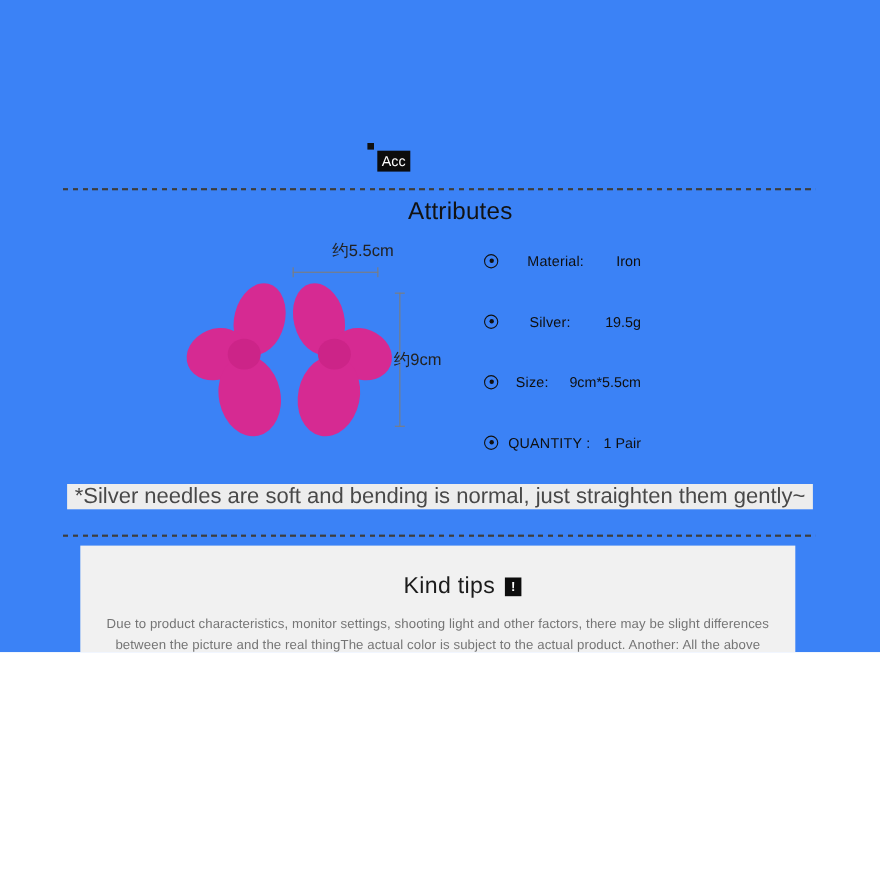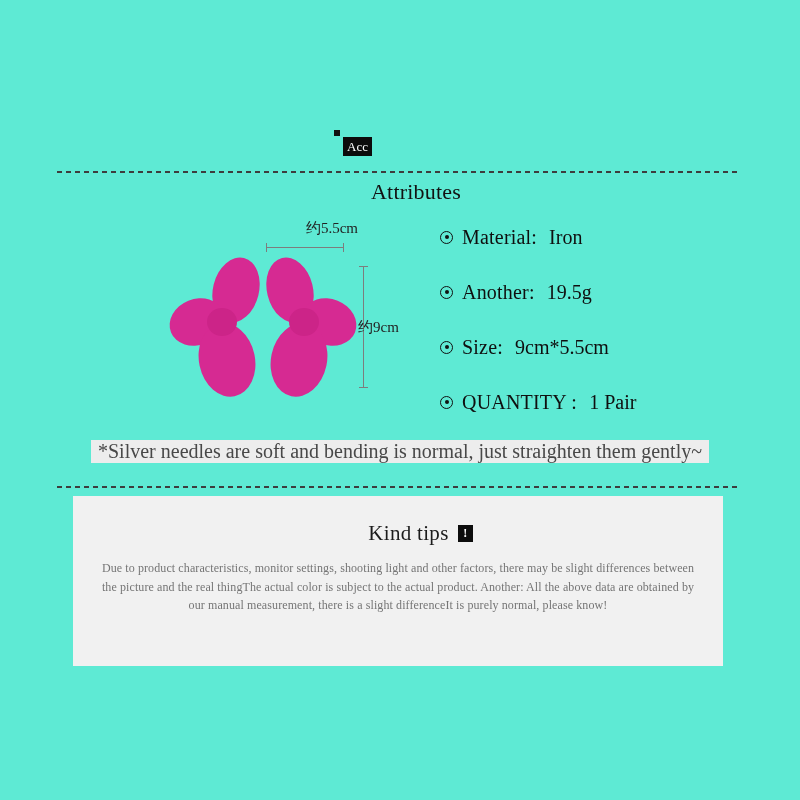--- a/index.html
+++ b/index.html
@@ -6,9 +6,9 @@
   html, body { background: #ffffff; }
   .page {
     position: relative;
-    width: 800px; height: 800px;
-    background: #5eead4;
-    font-family: Liberation Serif, serif;
+    width: 800px; height: 593px;
+    background: #3b82f6;
+    font-family: Liberation Sans, sans-serif;
     overflow: hidden;
   }
   

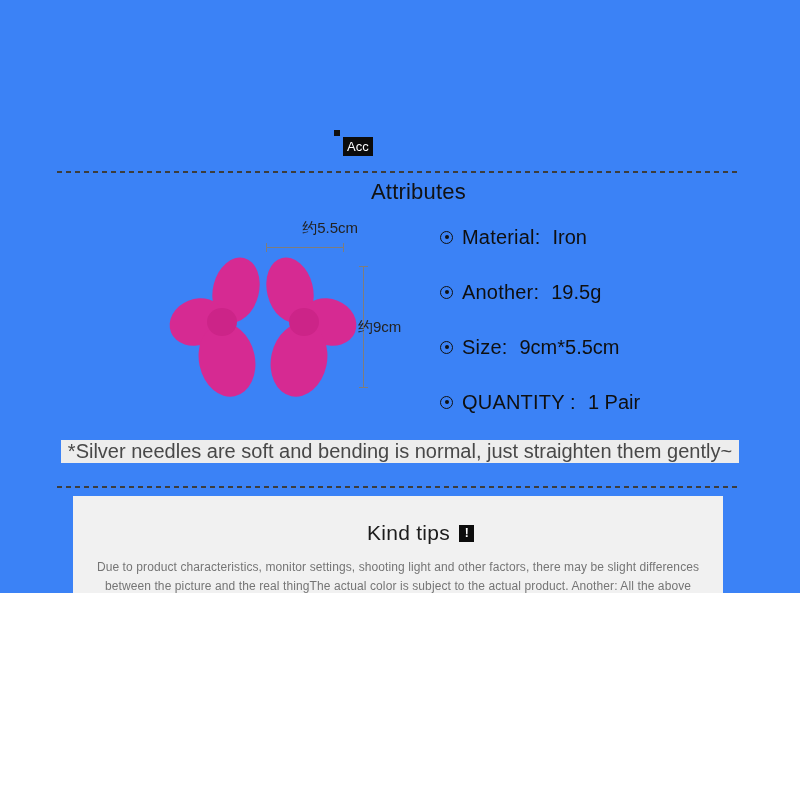--- a/index.html
+++ b/index.html
@@ -56,7 +56,7 @@
   .attr-row {
     display: flex; align-items: center;
     height: 30px; margin-bottom: 25px;
-    font-size: 20px; color: #0f0f0f;
+    font-size: 13px; color: #0f0f0f; justify-content: space-between;
   }
   .bullet {
     width: 13px; height: 13px; border: 1.5px solid #111; border-radius: 50%;

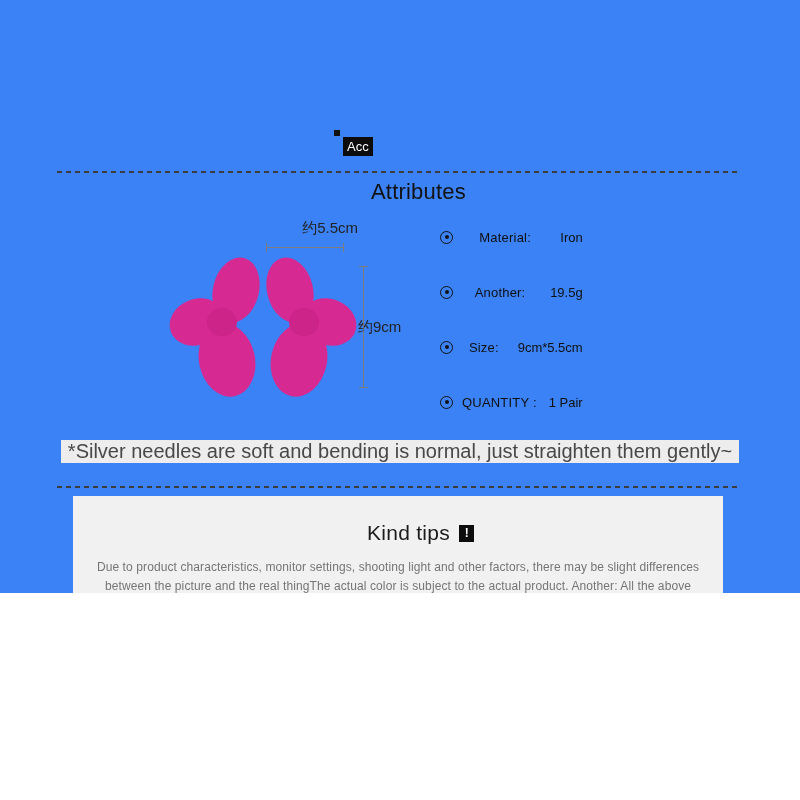--- a/index.html
+++ b/index.html
@@ -148,7 +148,7 @@
     </div>
     <div class="attr-row">
       <span class="bullet"></span>
-      <span class="attr-label">Another:</span>
+      <span class="attr-label">Silver:</span>
       <span class="attr-value">19.5g</span>
     </div>
     <div class="attr-row">

